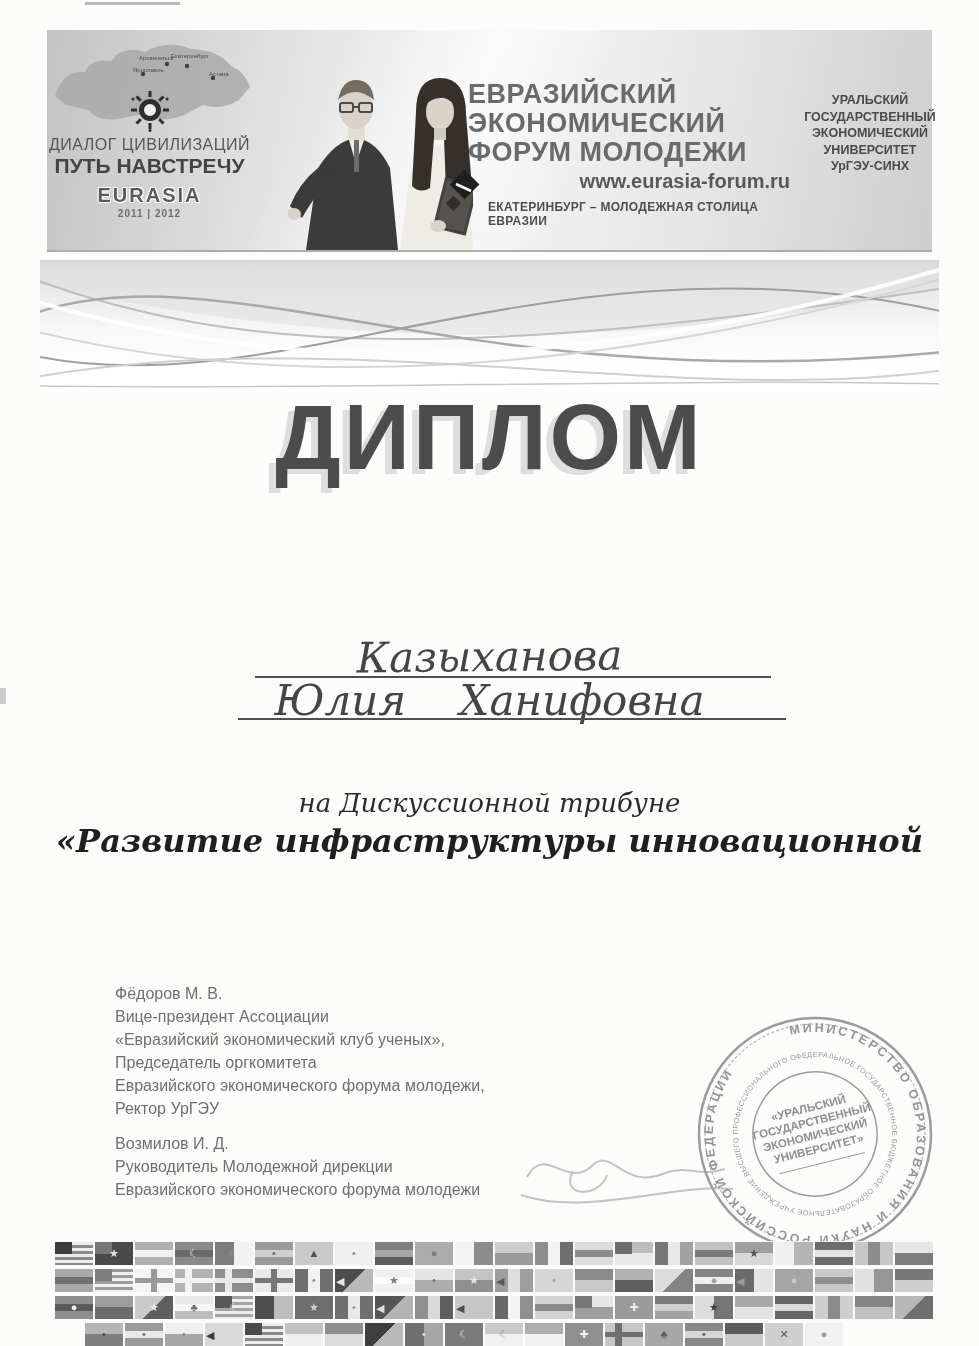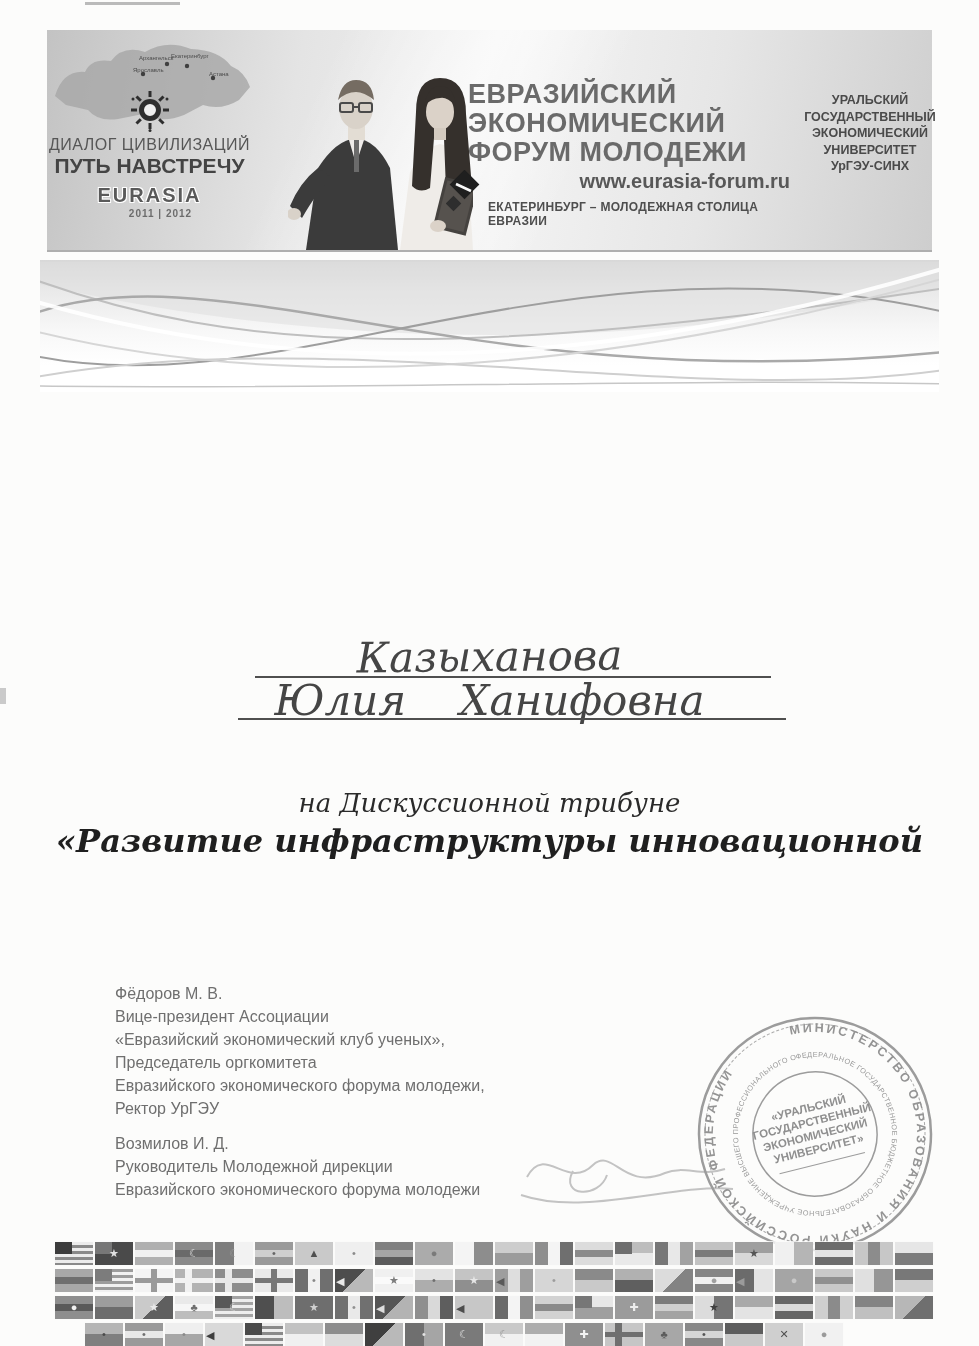--- a/index.html
+++ b/index.html
@@ -23,7 +23,7 @@
   .ll-line2{position:absolute;left:0;top:124px;width:205px;font-size:21px;font-weight:bold;color:#444;}
   .ll-brand{position:absolute;left:0;top:154px;width:205px;font-size:20px;font-weight:bold;letter-spacing:2px;color:#5a5a5a;
             text-shadow:-1px -1px 0 #fff,1px -1px 0 #fff,-1px 1px 0 #fff,1px 1px 0 #fff;}
-  .ll-years{position:absolute;left:11px;top:178px;width:205px;font-size:10px;font-weight:bold;letter-spacing:1px;color:#6c6c6c;}
+  .ll-years{position:absolute;left:0;top:178px;width:205px;font-size:10px;font-weight:bold;letter-spacing:1px;color:#6c6c6c;}
 
   .photo{left:288px;top:68px;}
 

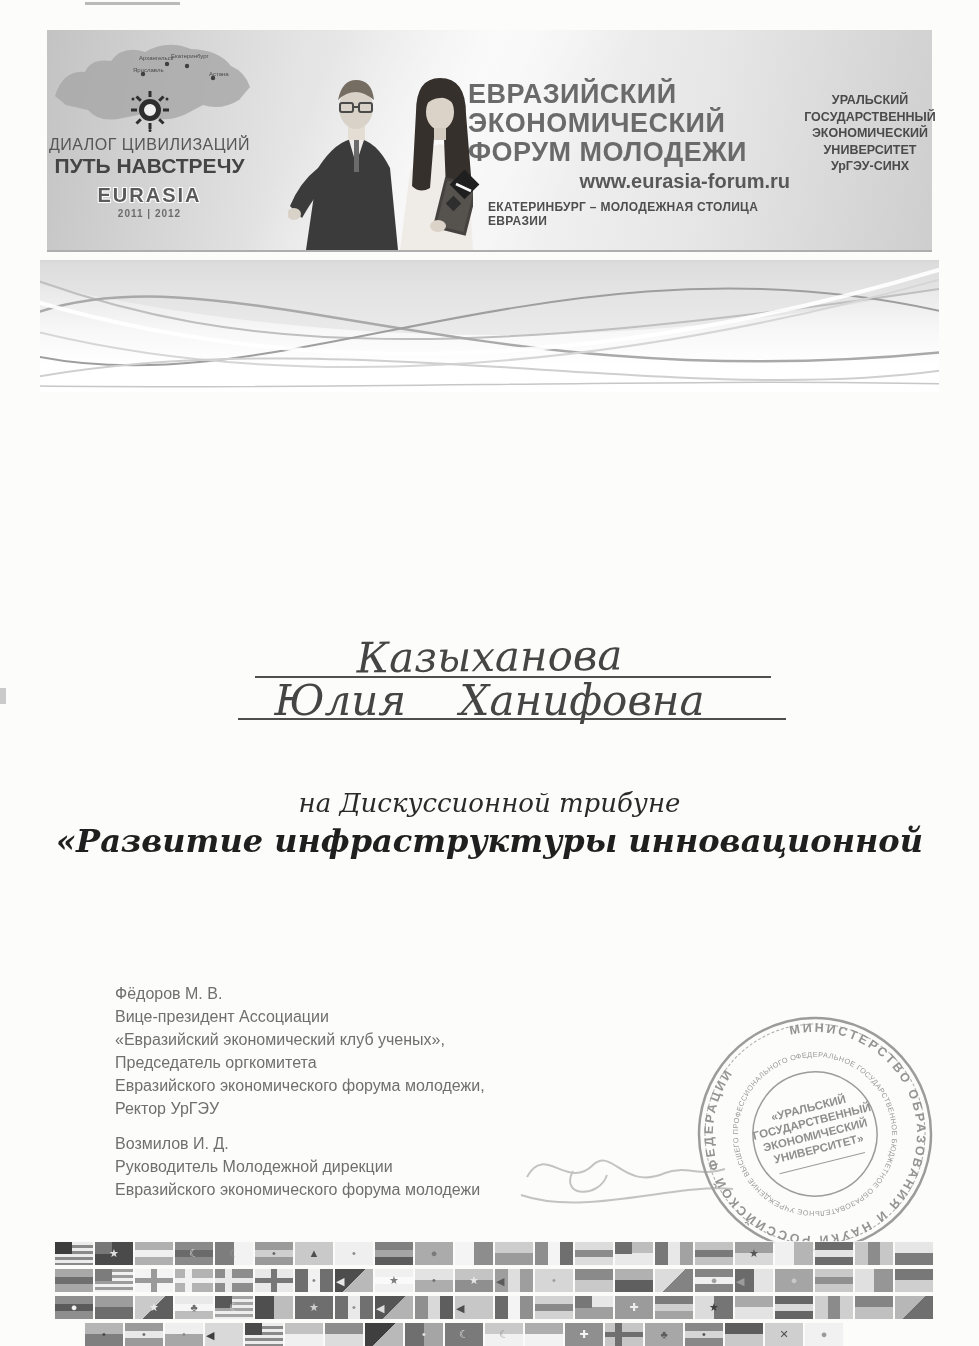--- a/index.html
+++ b/index.html
@@ -182,6 +182,7 @@
     </svg>
   </div>
 
+  <div class="abs diploma">ДИПЛОМ</div>
 
   <div class="abs name1 serif-i">Казыханова</div>
   <div class="abs uline1"></div>

